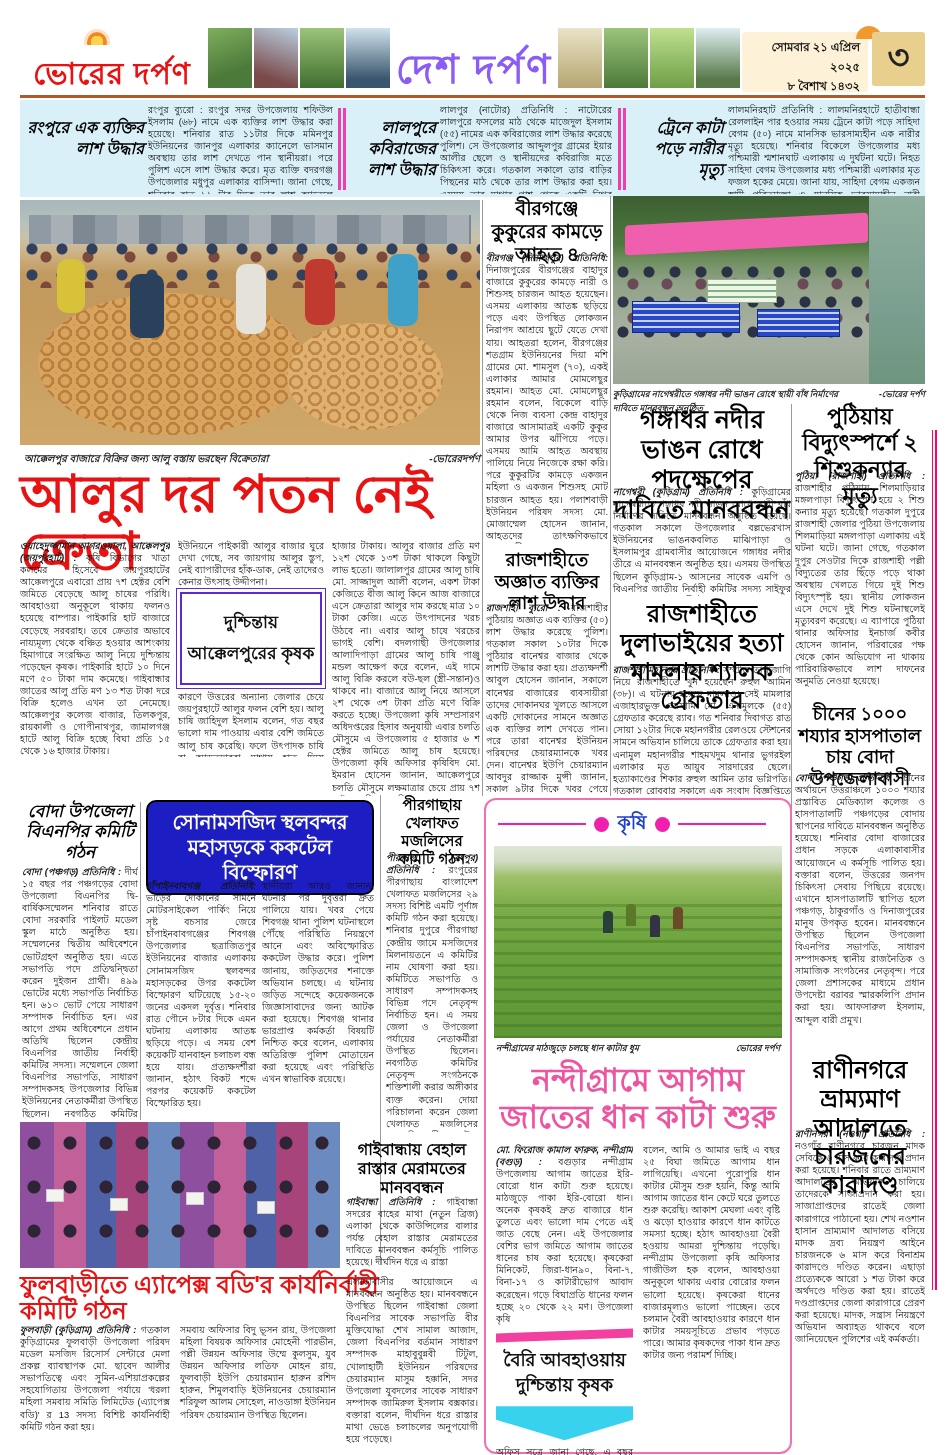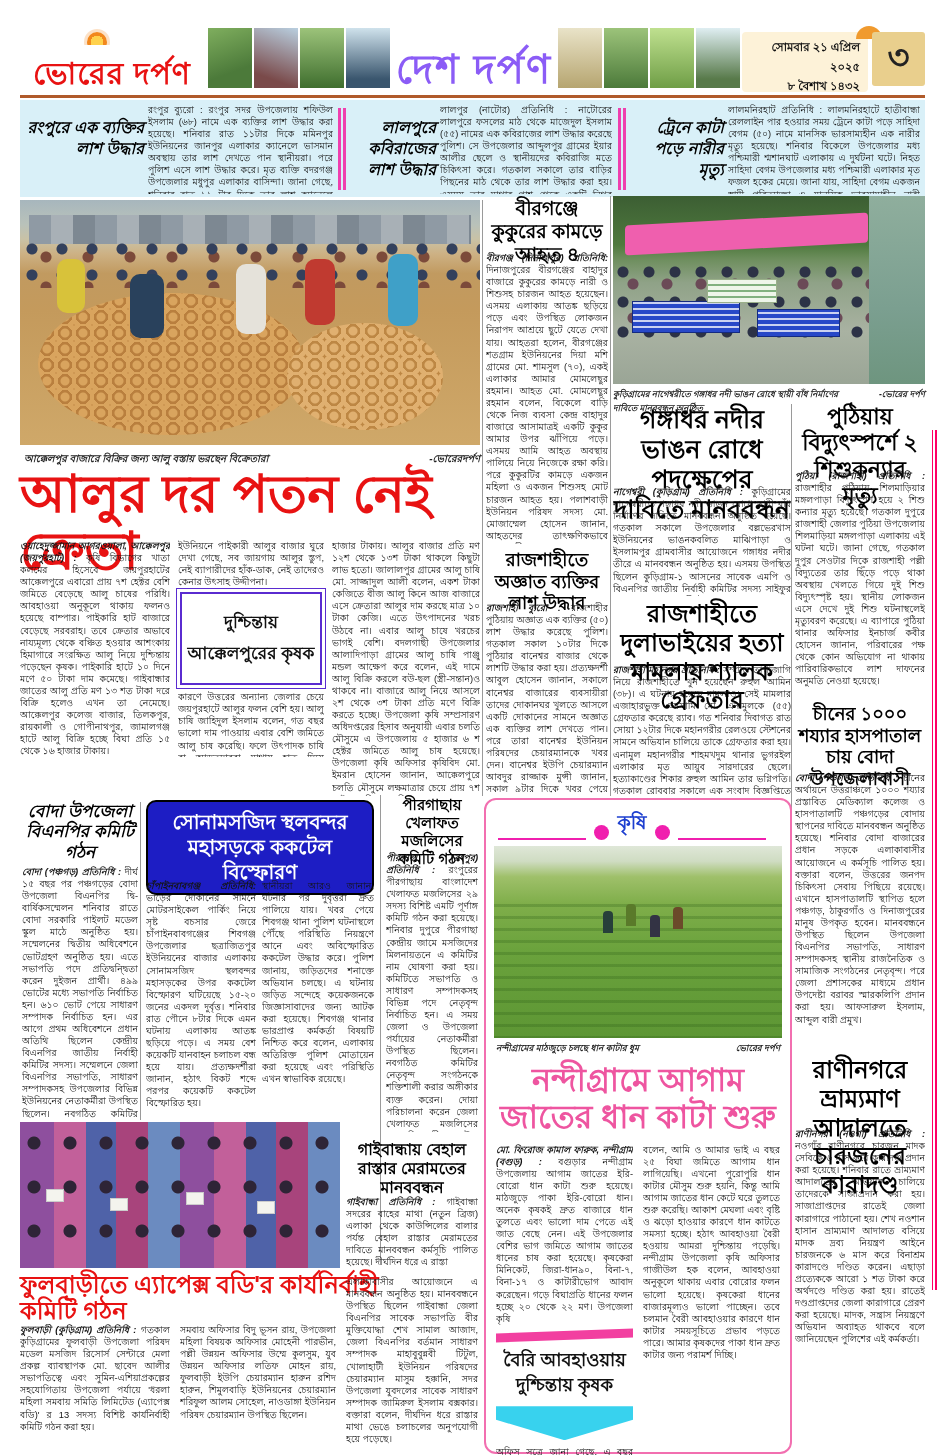--- a/index.html
+++ b/index.html
@@ -248,7 +248,7 @@
   <div class="abs body-text" style="left:346px;top:1276px;width:132px;height:172px;">এলাকাবাসীর আয়োজনে এ মানববন্ধন অনুষ্ঠিত হয়। মানববন্ধনে উপস্থিত ছিলেন গাইবান্ধা জেলা বিএনপির সাবেক সভাপতি বীর মুক্তিযোদ্ধা শেখ সামাল আজাদ, জেলা বিএনপির বর্তমান সাধারণ সম্পাদক মাহাবুবুন্নবী টিটুল, খোলাহাটী ইউনিয়ন পরিষদের চেয়ারম্যান মাসুম হক্কানি, সদর উপজেলা যুবদলের সাবেক সাধারণ সম্পাদক জামিরুল ইসলাম বক্সকার। বক্তারা বলেন, দীর্ঘদিন ধরে রাস্তার মাথা ভেঙে চলাচলের অনুপযোগী হয়ে পড়েছে।</div>
 
   <section class="abs agri-box" style="left:484px;top:798px;width:304px;height:652px;">
-    <div style="display:flex;align-items:flex-end;gap:8px;padding:8px 24px 2px 12px;">
+    <div style="display:flex;align-items:center;gap:8px;padding:8px 24px 2px 12px;">
       <div class="line-m"></div>
       <span class="dot-m"></span>
       <span class="agri-label">কৃষি</span>

